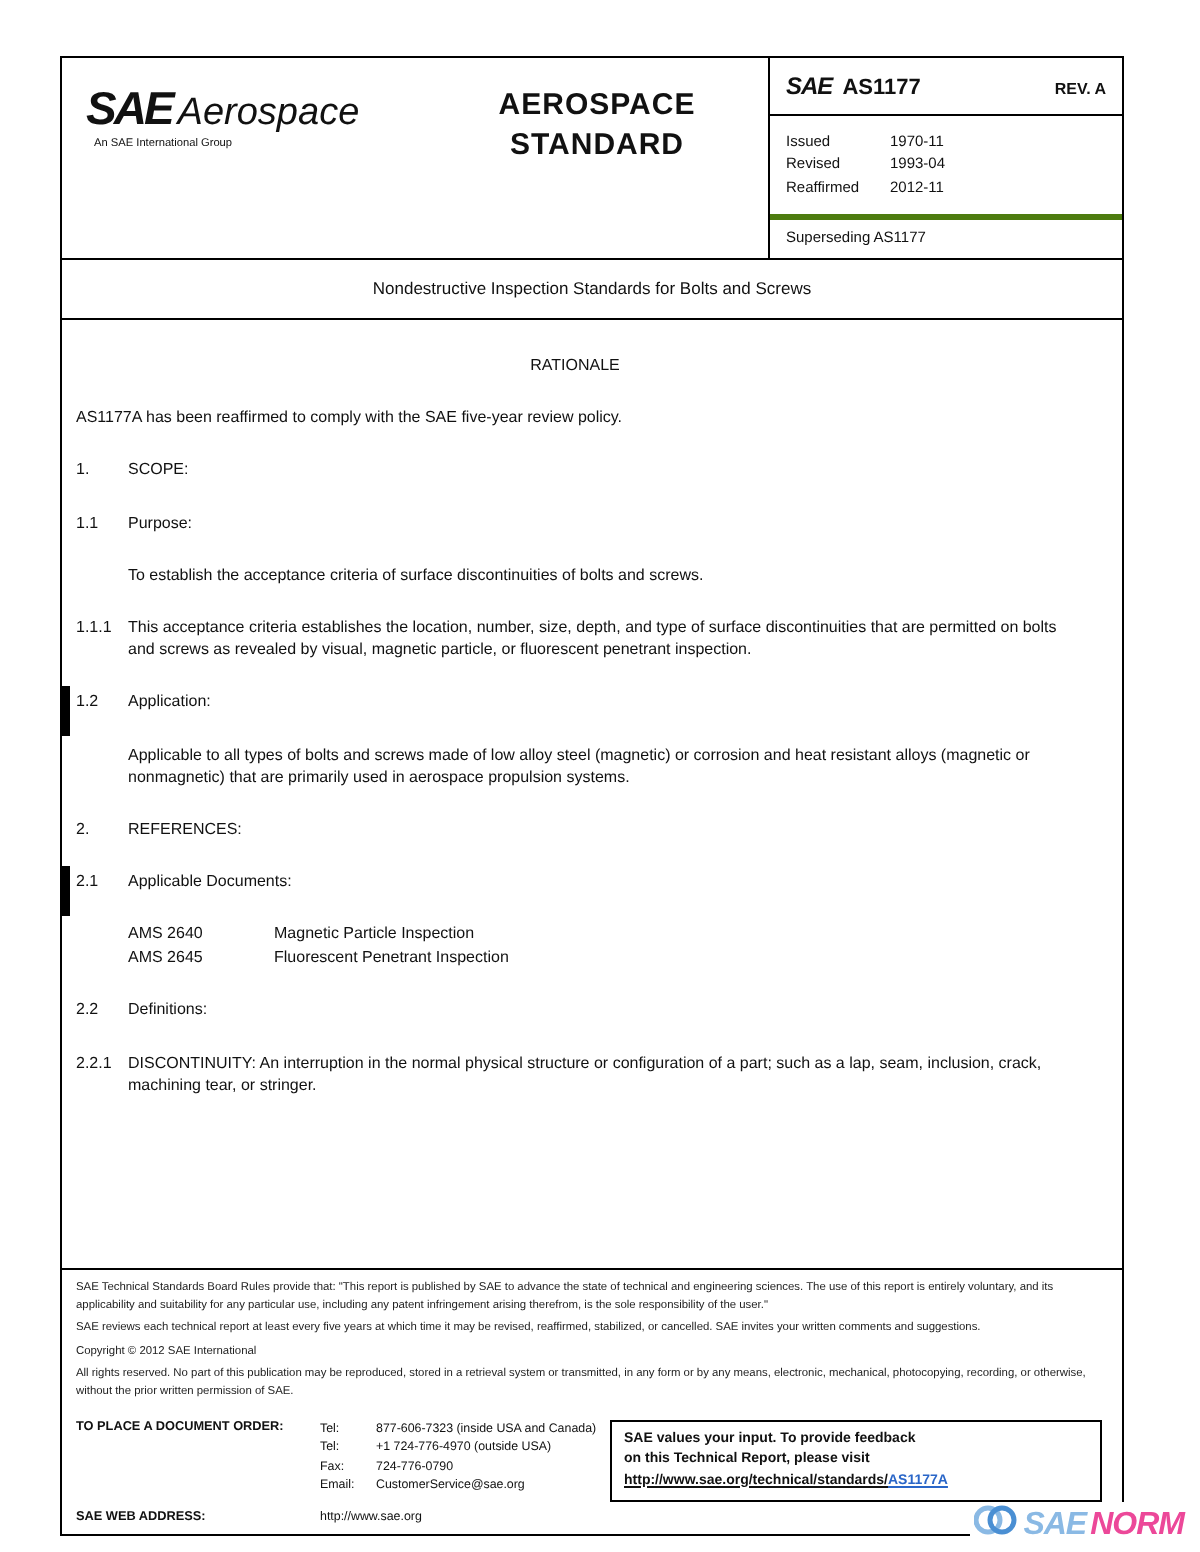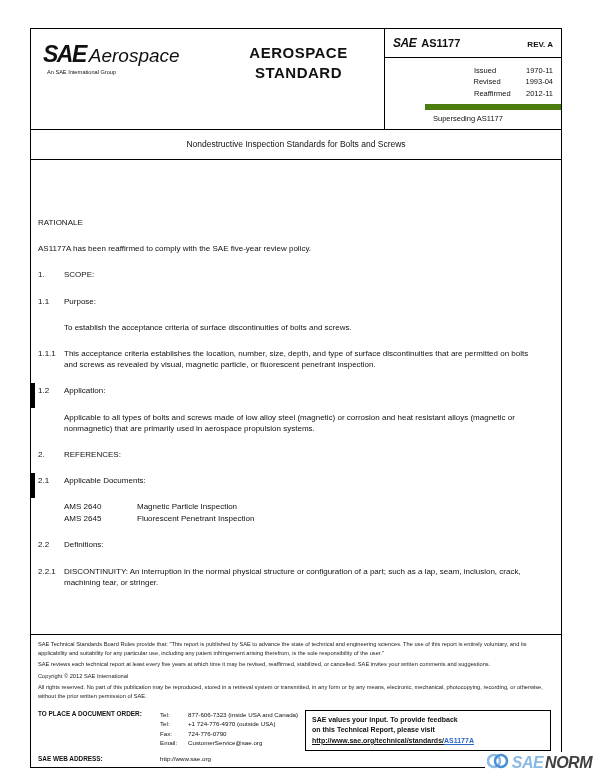--- a/index.html
+++ b/index.html
@@ -26,7 +26,7 @@
   .meta-number { font-weight:bold; font-size:11px;text-align:right; }
   .meta-rev { margin-left:auto; font-weight:bold; font-size:8px; }
   .meta-rows { padding:7px 8px 4px 8px; flex:1; font-size:7.5px; line-height:1.5; }
-  .meta-row { display:flex;justify-content:flex-end; }
+  .meta-row { display:flex; }
   .meta-row .lbl { flex:0 0 52px; }
   .meta-superseding { border-top:6px solid #4d7c0f; font-size:7.5px; padding:4px 8px 6px 8px;margin-left:40px; }
   

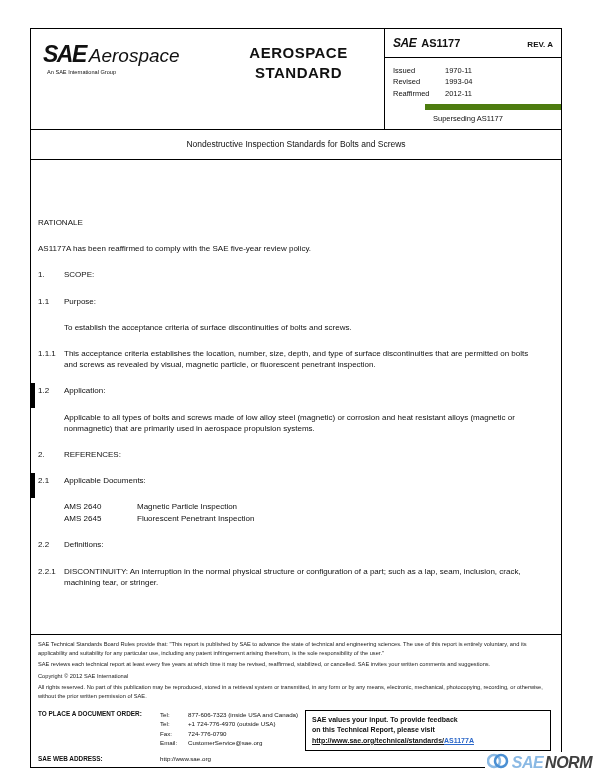--- a/index.html
+++ b/index.html
@@ -28,7 +28,7 @@
   .meta-rows { padding:7px 8px 4px 8px; flex:1; font-size:7.5px; line-height:1.5; }
   .meta-row { display:flex; }
   .meta-row .lbl { flex:0 0 52px; }
-  .meta-superseding { border-top:6px solid #4d7c0f; font-size:7.5px; padding:4px 8px 6px 8px;margin-left:40px; }
+  .meta-superseding { border-top:3px solid #4d7c0f; font-size:7.5px; padding:4px 8px 6px 8px; }
   
   .title-band { border-bottom:1px solid #000; text-align:center; font-size:8.5px; padding:9px 0 10px 0; }
   

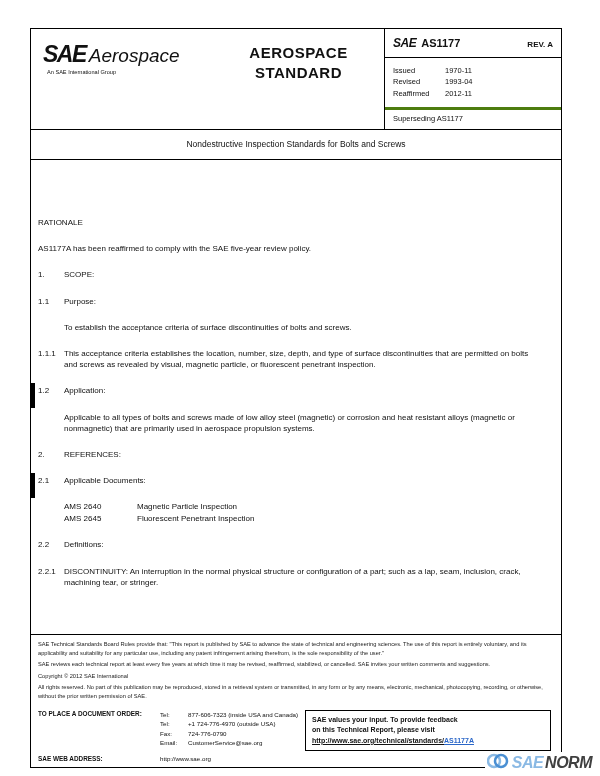--- a/index.html
+++ b/index.html
@@ -33,7 +33,7 @@
   .title-band { border-bottom:1px solid #000; text-align:center; font-size:8.5px; padding:9px 0 10px 0; }
   
   .doc-body { flex:1; padding:17px 24px 0 7px; font-size:8px; line-height:1.4; }
-  .rationale-h { margin-bottom:15px;margin-top:40px; }
+  .rationale-h { text-align:center; margin-bottom:15px; }
   .para-flush { margin:0 0 15px 0; }
   .para { margin:0 0 15px 26px; }
   .item { display:flex; margin-bottom:15px; position:relative; }

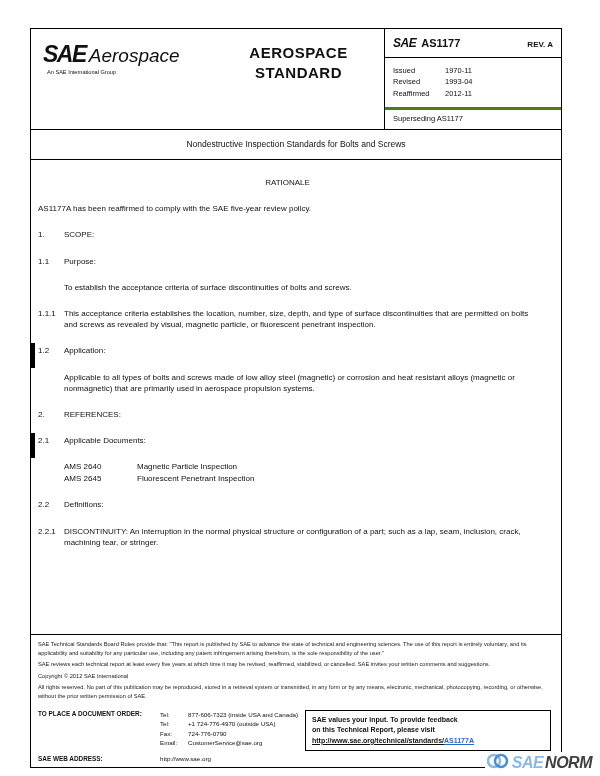--- a/index.html
+++ b/index.html
@@ -61,7 +61,7 @@
   .watermark { position:absolute; right:6px; bottom:2px; display:flex; align-items:center; background:#fff; padding:1px 2px; }
   .wm-icon { margin-right:3px; }
   .wm-sae { font-weight:bold; font-style:italic; font-size:16px; color:#8ab9e4; letter-spacing:-.5px; }
-  .wm-norm { font-weight:bold; font-style:italic; font-size:16px; color:#404040; margin-left:2px; letter-spacing:-.5px; }
+  .wm-norm { font-weight:bold; font-style:italic; font-size:16px; color:#ec4899; margin-left:2px; letter-spacing:-.5px; }
 </style>
 </head>
 <body>

